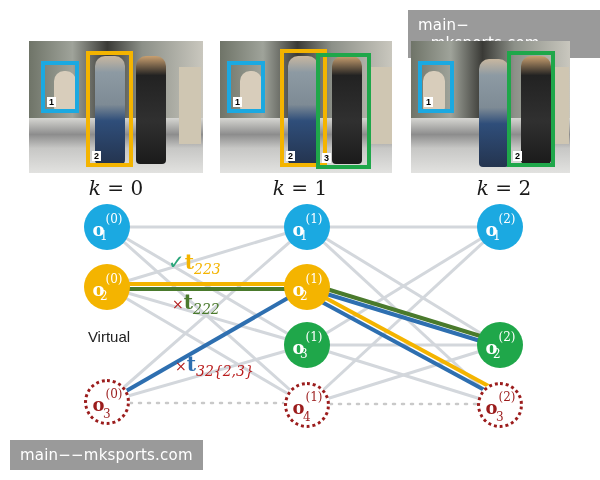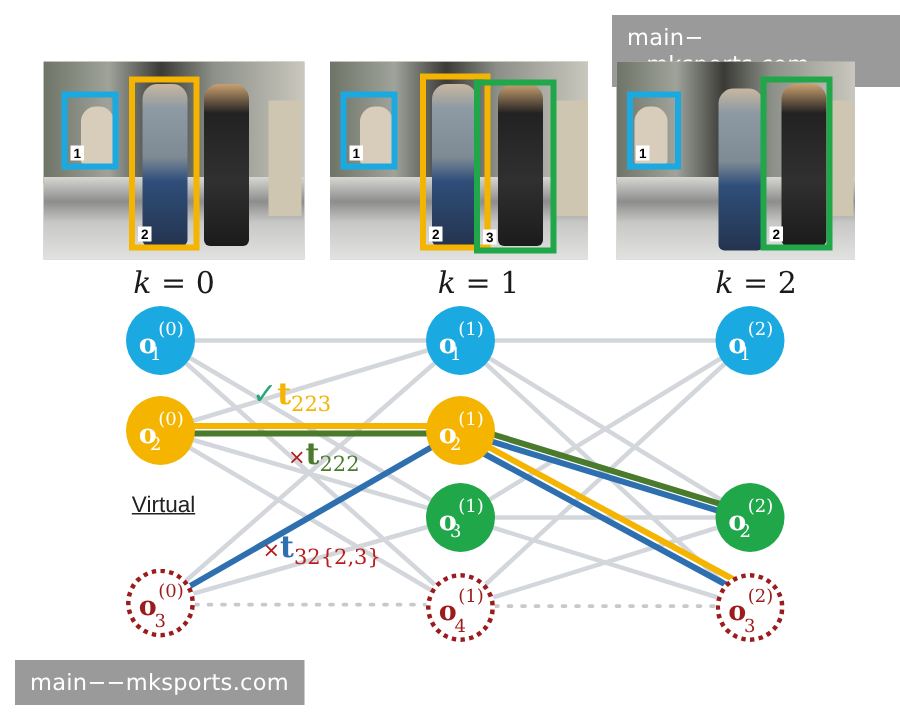--- a/index.html
+++ b/index.html
@@ -80,7 +80,7 @@
 </div>
 
 <div class="klabel" style="left:56px;"><span>k</span><span class="eq"> = </span><span class="eq">0</span></div>
-<div class="klabel" style="left:259px;"><span>k</span><span class="eq"> = </span><span class="eq">1</span></div>
+<div class="klabel" style="left:240px;"><span>k</span><span class="eq"> = </span><span class="eq">1</span></div>
 <div class="klabel" style="left:444px;"><span>k</span><span class="eq"> = </span><span class="eq">2</span></div>
 
 <svg class="graph" width="600" height="480">

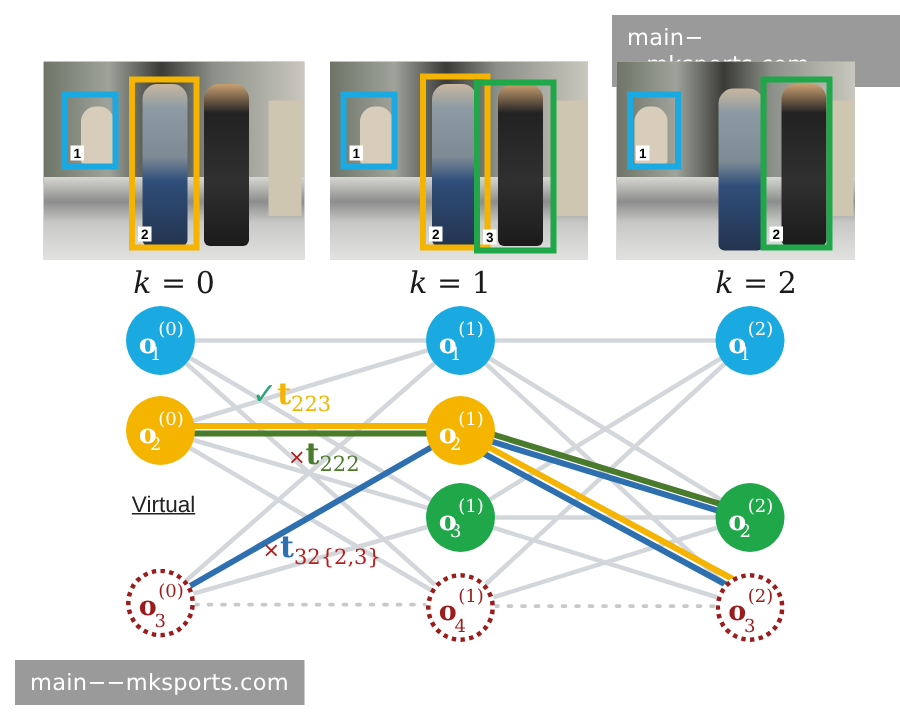--- a/index.html
+++ b/index.html
@@ -21,7 +21,7 @@
   .node .sub { font-size:12px; position:absolute; left:16px; top:25px; }
   .edge-label { position:absolute; font-family:"DejaVu Serif", serif; white-space:nowrap; }
   .edge-label .t { font-weight:bold; font-size:20px; }
-  .edge-label .s { font-size:14px; position:relative; top:5px; }
+  .edge-label .s { font-size:14px; position:relative; top:5px;font-style:italic; }
   .mark { font-family:"DejaVu Sans", sans-serif; font-size:14px; }
   .virtual { position:absolute; left:64px; top:327px; width:90px; text-align:center; font-family:"Liberation Sans", sans-serif; font-size:15px; line-height:20px; color:#222;text-decoration:underline; }
   .watermark { position:absolute; background:#9a9a9a; color:#fff; font-family:"DejaVu Sans", sans-serif; font-size:15px; padding:6px 10px; letter-spacing:0.2px; }

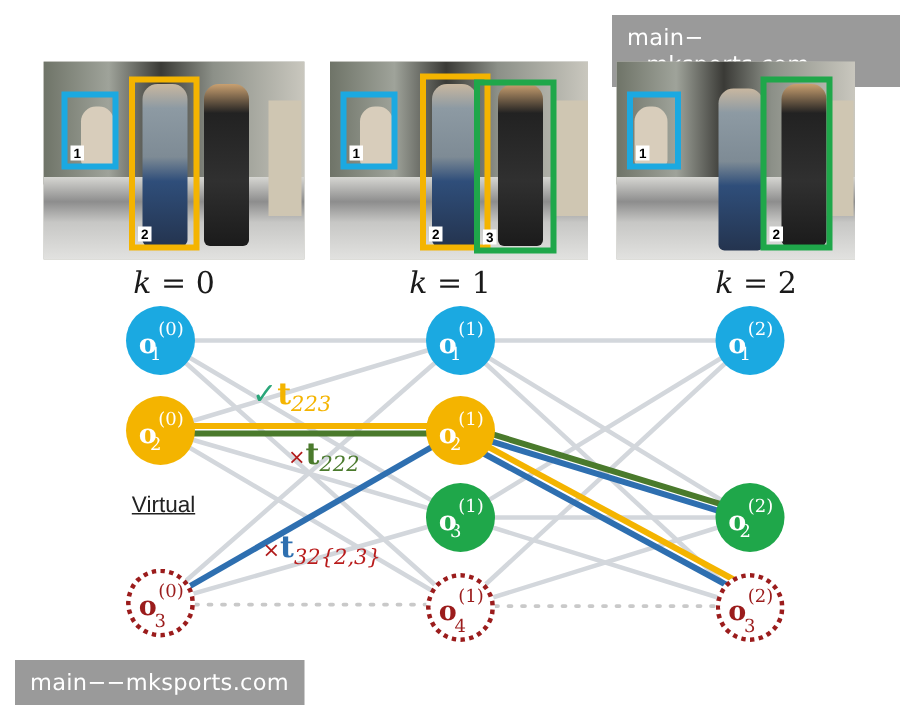--- a/index.html
+++ b/index.html
@@ -175,7 +175,7 @@
 <div class="edge-label" style="left:168px; top:250px;">
   <span class="mark" style="color:#2aa67a; font-size:20px;">✓</span><span class="t" style="color:#f4b400;">t</span><span class="s" style="color:#f4b400;">223</span>
 </div>
-<div class="edge-label" style="left:192px; top:290px;">
+<div class="edge-label" style="left:172px; top:290px;">
   <span class="mark" style="color:#b11c1c;">×</span><span class="t" style="color:#4a7a2c;">t</span><span class="s" style="color:#4a7a2c;">222</span>
 </div>
 <div class="edge-label" style="left:175px; top:352px;">

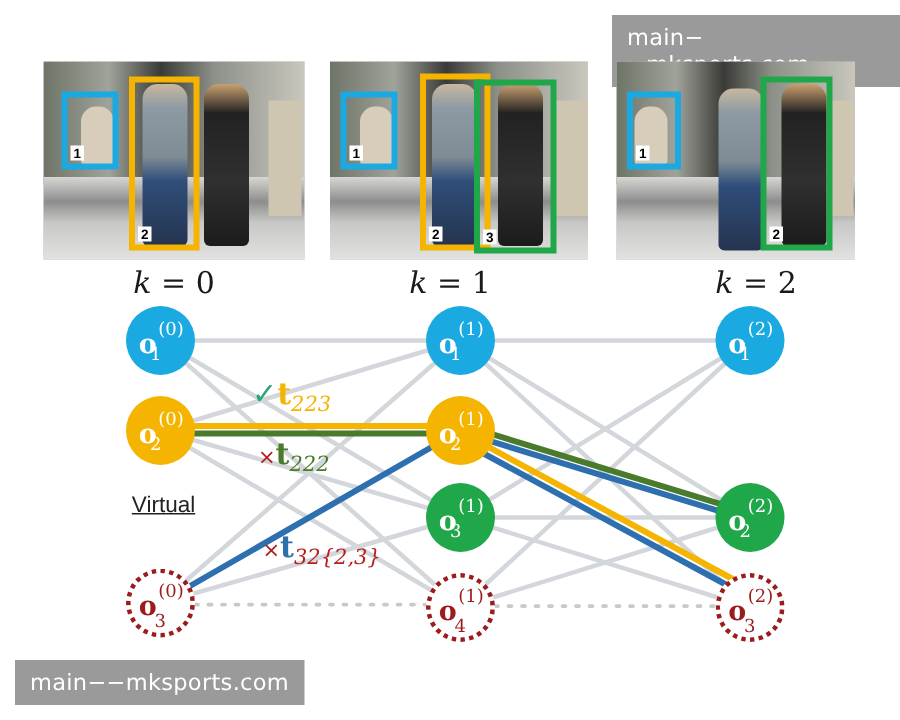--- a/index.html
+++ b/index.html
@@ -23,7 +23,7 @@
   .edge-label .t { font-weight:bold; font-size:20px; }
   .edge-label .s { font-size:14px; position:relative; top:5px;font-style:italic; }
   .mark { font-family:"DejaVu Sans", sans-serif; font-size:14px; }
-  .virtual { position:absolute; left:64px; top:327px; width:90px; text-align:center; font-family:"Liberation Sans", sans-serif; font-size:15px; line-height:20px; color:#222;text-decoration:underline; }
+  .virtual { position:absolute; left:64px; top:327px; width:90px; text-align:center; font-family:"Liberation Sans", sans-serif; font-size:15px; line-height:20px; color:#222; }
   .watermark { position:absolute; background:#9a9a9a; color:#fff; font-family:"DejaVu Sans", sans-serif; font-size:15px; padding:6px 10px; letter-spacing:0.2px; }
 </style>
 </head>

